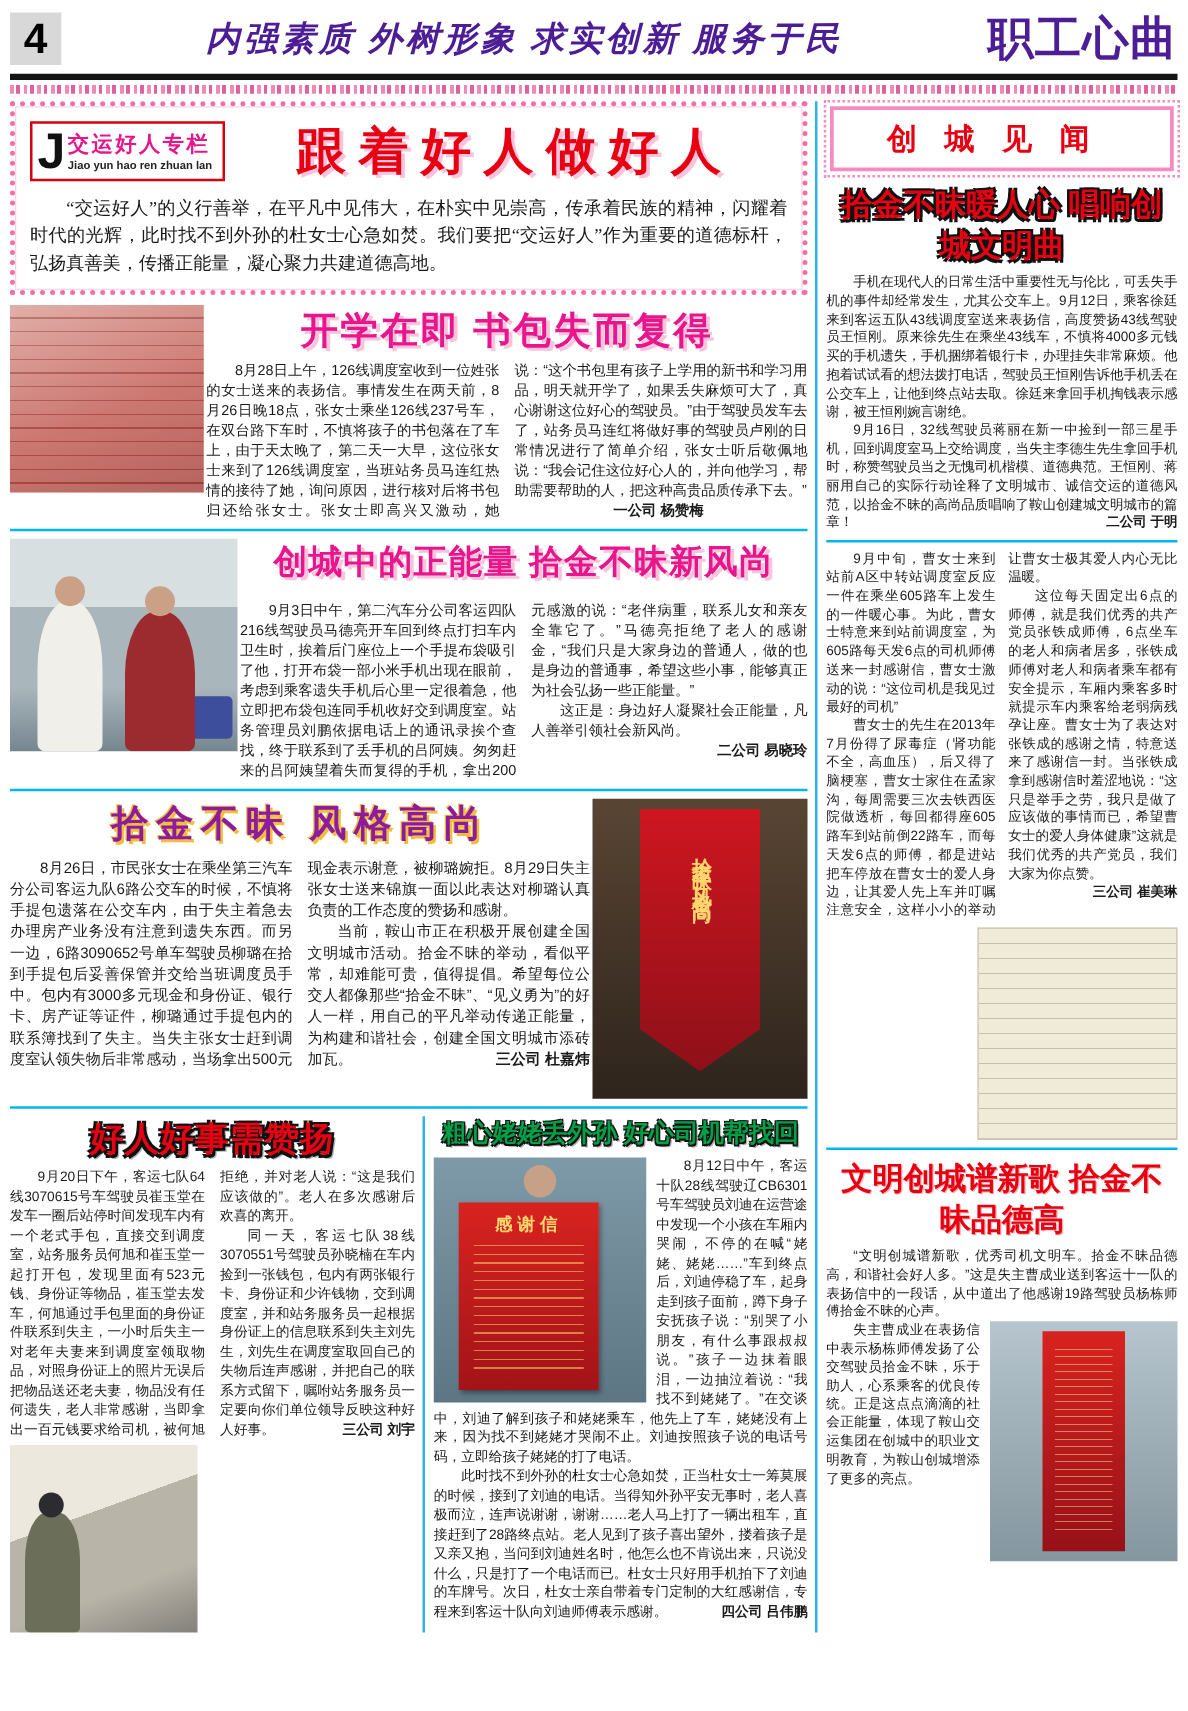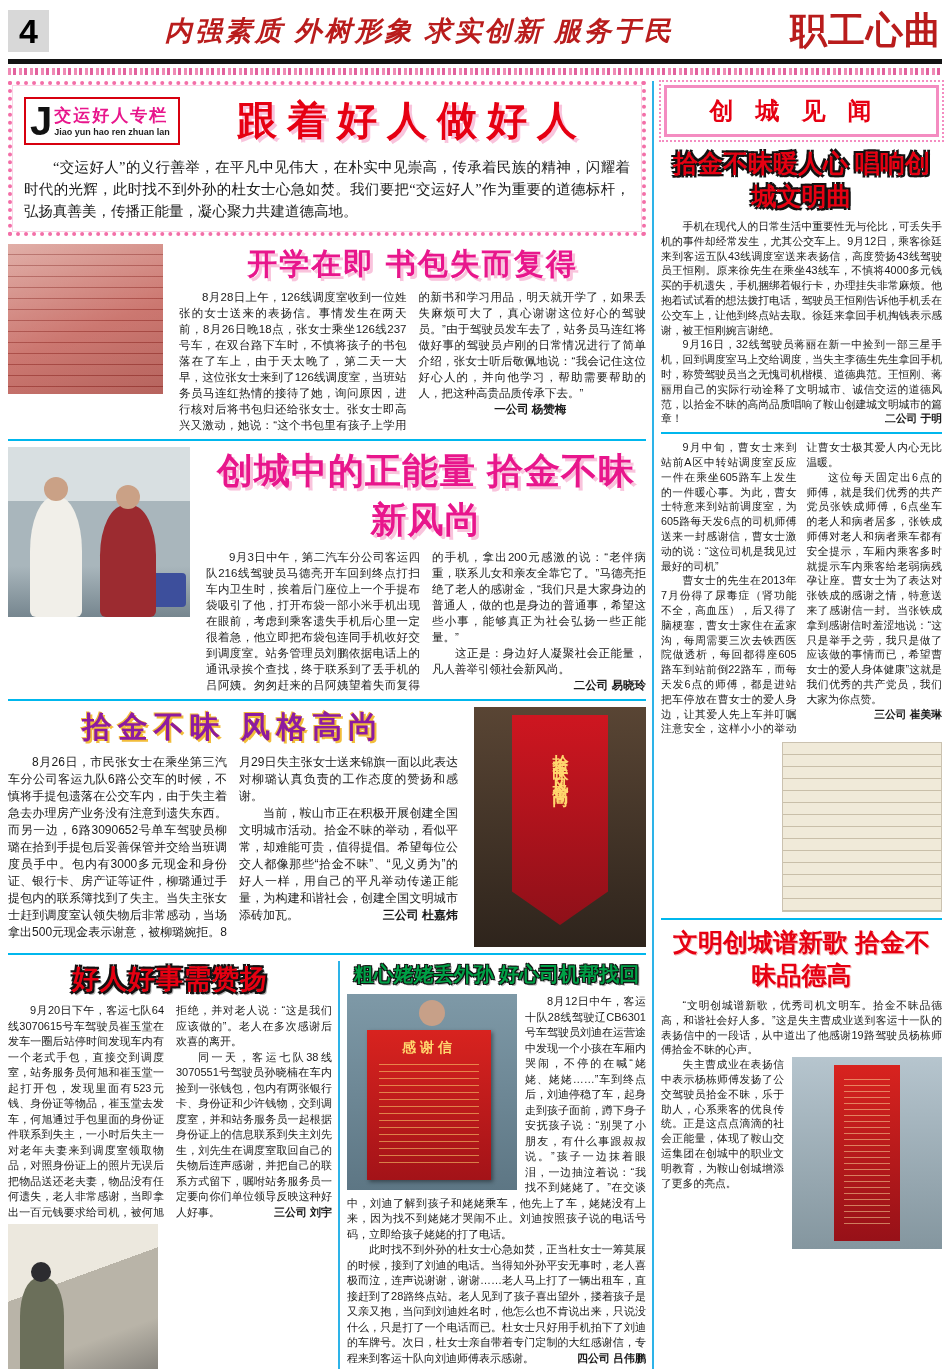--- a/index.html
+++ b/index.html
@@ -9,7 +9,7 @@
   
   .hdr { display:flex; align-items:center; border-bottom:5px solid #141414; padding-bottom:3px; }
   .pagenum { font-size:34px; font-weight:bold; background:#d8d8d8; padding:0 11px; line-height:42px; color:#000; }
-  .slogan { flex:1; text-align:center; font-family:"Liberation Serif","DejaVu Serif",serif; font-style:italic; font-weight:bold; font-size:27px; color:#b91c1c; letter-spacing:3px; }
+  .slogan { flex:1; text-align:center; font-family:"Liberation Serif","DejaVu Serif",serif; font-style:italic; font-weight:bold; font-size:27px; color:#4c1d95; letter-spacing:3px; }
   .masthead { font-size:37px; font-weight:900; letter-spacing:1px; color:#b91c1c; }
   .lace { height:7px; margin:4px 0 6px; background:repeating-linear-gradient(90deg,#ef8ab5 0 3px,#fff 3px 5px,#e2619d 5px 8px,#fff 8px 11px); }
 

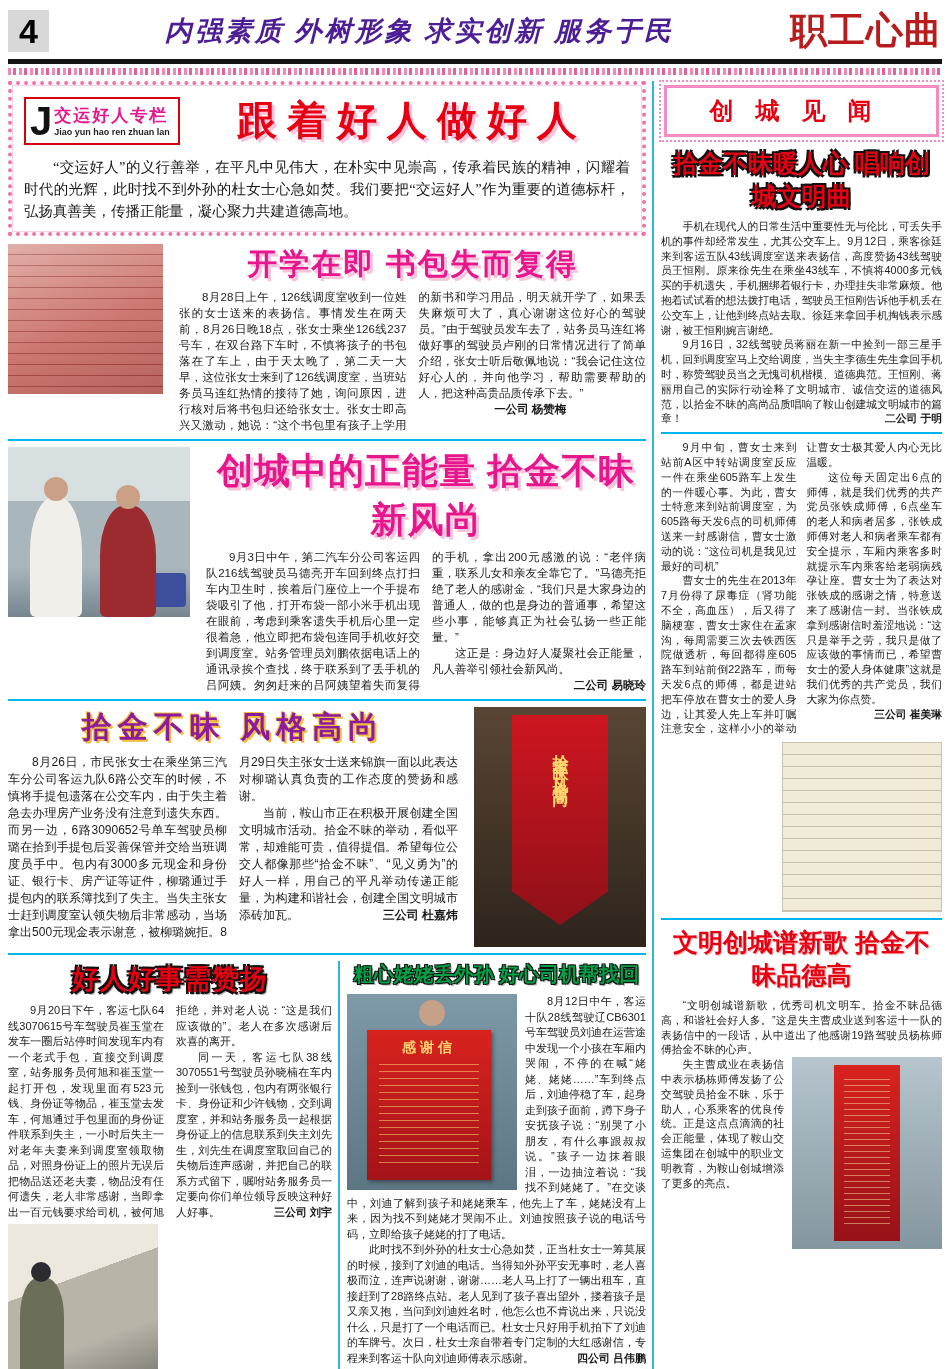--- a/index.html
+++ b/index.html
@@ -10,7 +10,7 @@
   .hdr { display:flex; align-items:center; border-bottom:5px solid #141414; padding-bottom:3px; }
   .pagenum { font-size:34px; font-weight:bold; background:#d8d8d8; padding:0 11px; line-height:42px; color:#000; }
   .slogan { flex:1; text-align:center; font-family:"Liberation Serif","DejaVu Serif",serif; font-style:italic; font-weight:bold; font-size:27px; color:#4c1d95; letter-spacing:3px; }
-  .masthead { font-size:37px; font-weight:900; letter-spacing:1px; color:#b91c1c; }
+  .masthead { font-size:37px; font-weight:900; letter-spacing:1px; color:#4c1d95; }
   .lace { height:7px; margin:4px 0 6px; background:repeating-linear-gradient(90deg,#ef8ab5 0 3px,#fff 3px 5px,#e2619d 5px 8px,#fff 8px 11px); }
 
   

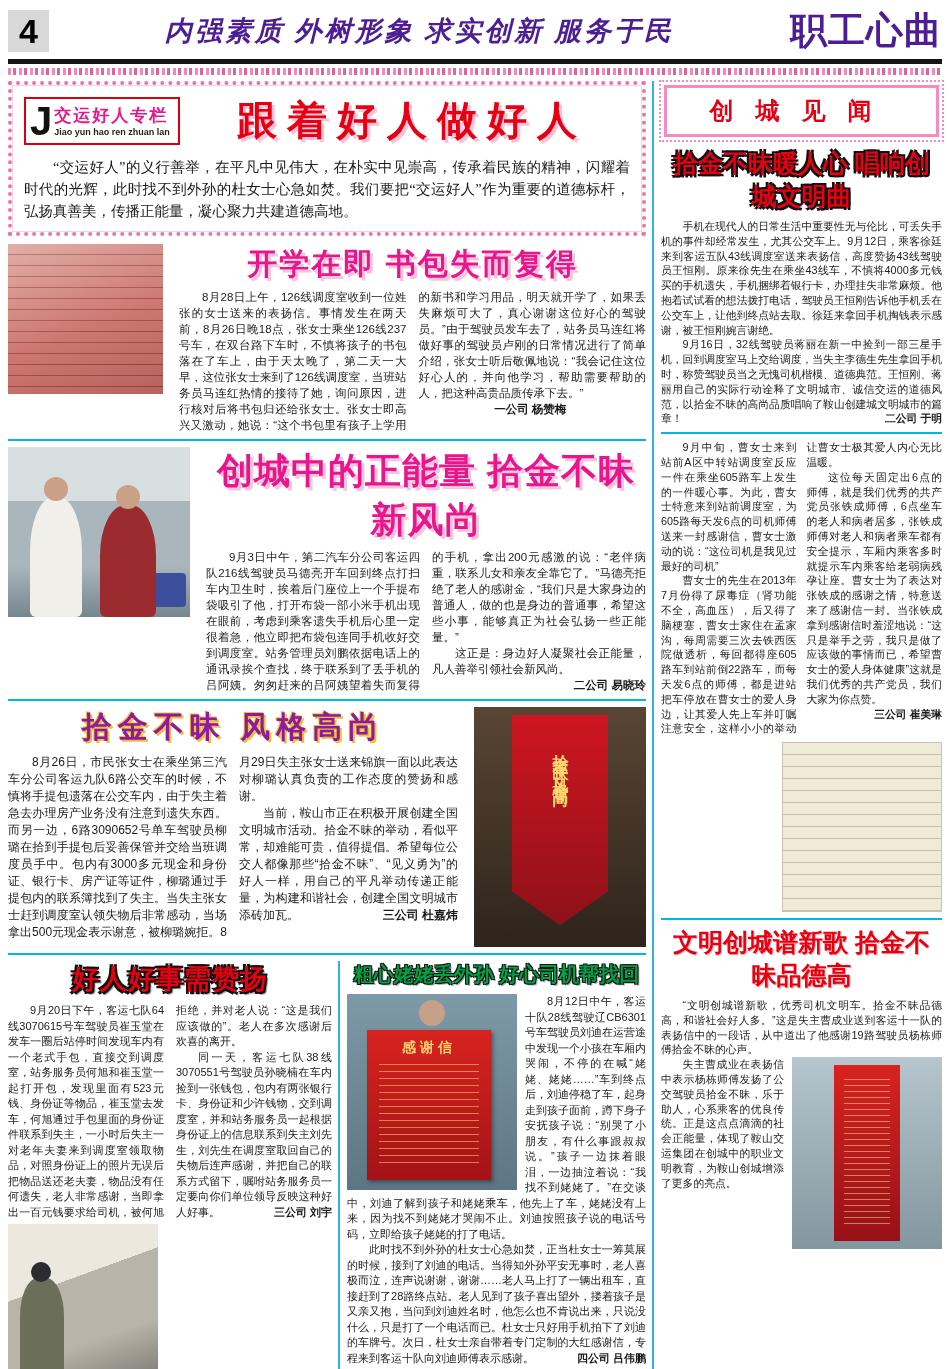--- a/index.html
+++ b/index.html
@@ -51,7 +51,7 @@
   .intro-head h1 { text-align:center; color:#e60012; font-size:40px; font-weight:900; letter-spacing:10px; text-shadow:3px 3px 0 #f9c3dc; }
   .intro-text { margin-top:8px; font-family:"Liberation Serif","DejaVu Serif",serif; font-size:14.5px; line-height:22px; text-indent:2em; text-align:justify; }
 
-  .art-row { display:flex; gap:16px; }
+  .art-row { display:flex; gap:2px; }
   .art-main { flex:1; }
 
   

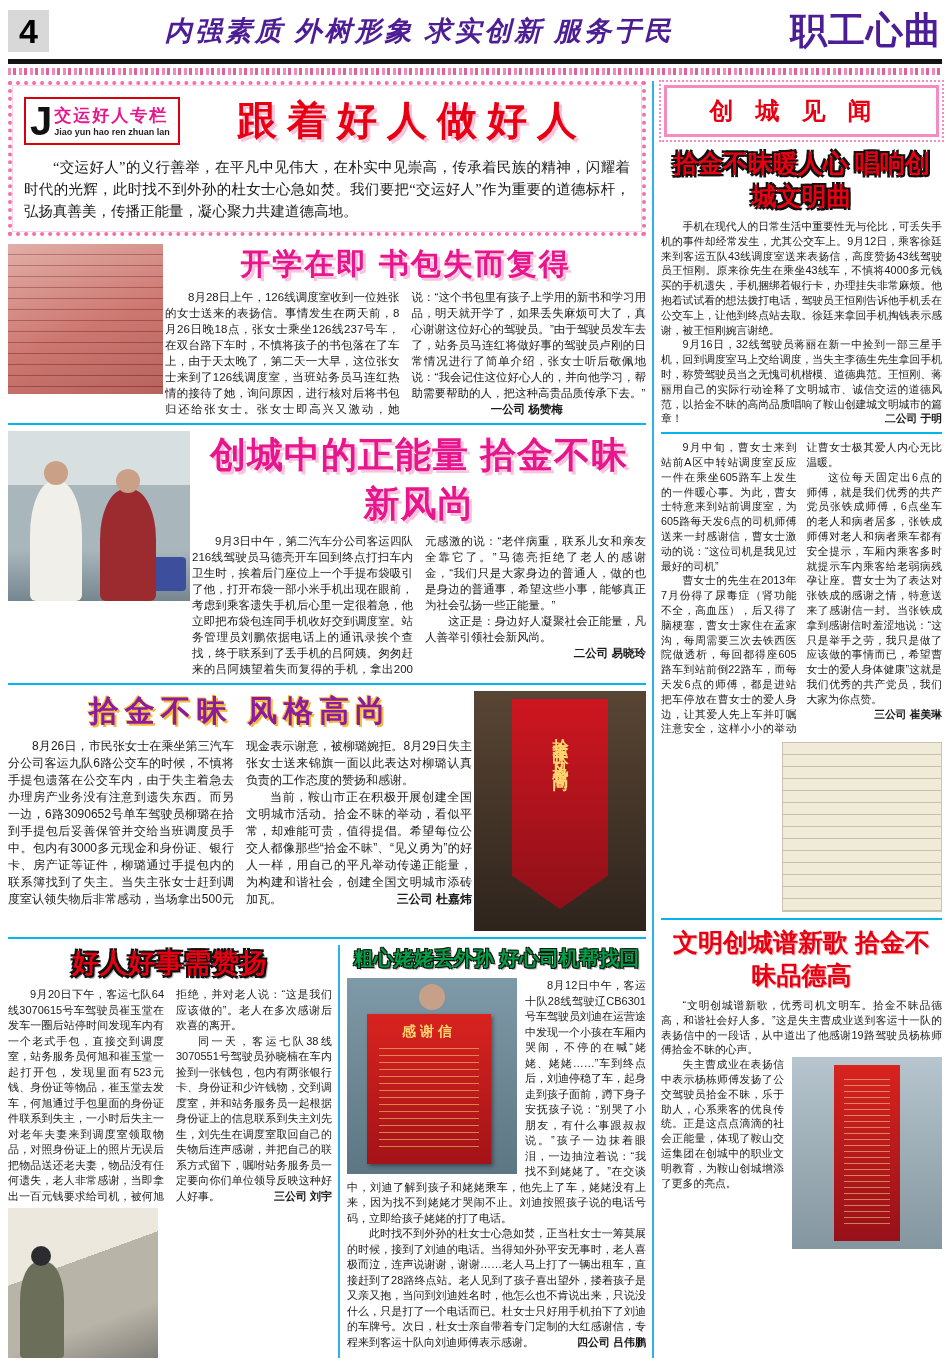--- a/index.html
+++ b/index.html
@@ -28,7 +28,7 @@
   
   h2 { text-align:center; font-weight:900; }
   .hl-pink   { color:#e8168c; font-size:30px; letter-spacing:2px; text-shadow:3px 3px 0 #f9c3dc; margin-bottom:4px; }
-  .hl-pink2  { color:#e8168c; font-size:36px; letter-spacing:1px; text-shadow:3px 3px 0 #f9c3dc; margin-bottom:4px; }
+  .hl-pink2  { color:#e8168c; font-size:27px; letter-spacing:1px; text-shadow:3px 3px 0 #f9c3dc; margin-bottom:14px; }
   .hl-purple { color:#8d1ba0; font-size:30px; letter-spacing:6px; text-shadow:2px 2px 0 #f2bd3a,-1px -1px 0 #f2bd3a; margin-bottom:6px; }
   .hl-redout { color:#e60012; font-size:27px; letter-spacing:1px;
                text-shadow:-2px -2px 0 #111,2px -2px 0 #111,-2px 2px 0 #111,2px 2px 0 #111,3px 3px 0 #b5b5b5; margin-bottom:6px; }

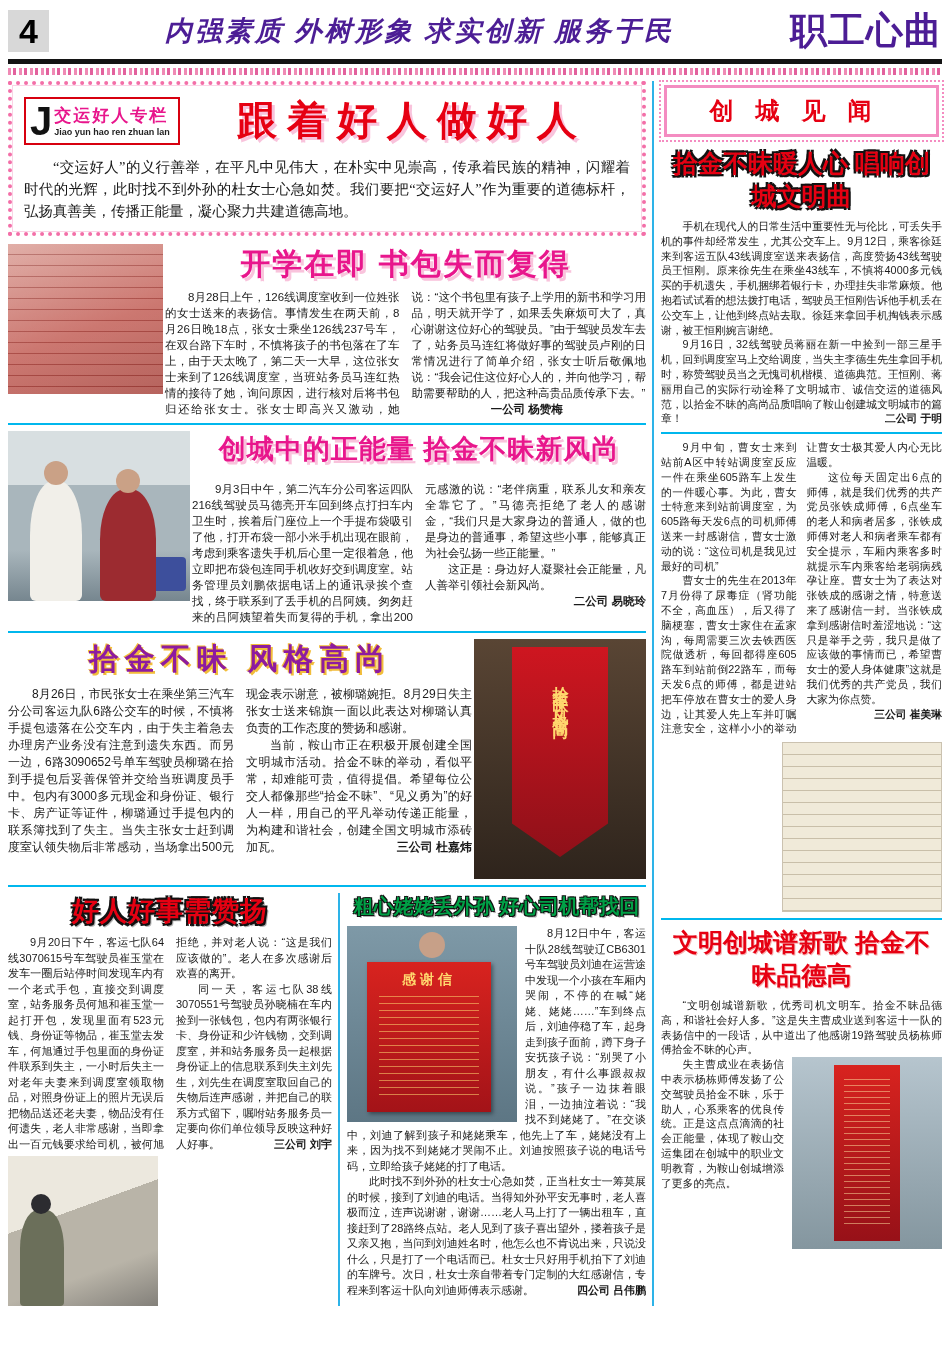--- a/index.html
+++ b/index.html
@@ -75,7 +75,7 @@
   .photo-d .fig-c::before { content:""; position:absolute; top:-16px; left:11px; width:20px; height:20px; border-radius:50%; background:#2c2c30; }
   .photo-e { width:170px; height:196px; background:linear-gradient(180deg,#7e99a7,#5d7684); float:left; margin:0 8px 4px 0; }
   .photo-e .head { position:absolute; top:6px; left:50%; transform:translateX(-50%); width:26px; height:26px; border-radius:50%; background:#c7a088; }
-  .red-banner { position:absolute; left:20px; top:36px; width:124px; height:150px; background:linear-gradient(180deg,#d8231f,#a31318); box-shadow:2px 2px 4px rgba(0,0,0,.4); }
+  .red-banner { position:absolute; left:20px; top:36px; width:112px; height:150px; background:linear-gradient(180deg,#d8231f,#a31318); box-shadow:2px 2px 4px rgba(0,0,0,.4); }
   .red-banner .t { color:#ffd76e; text-align:center; font-weight:bold; margin-top:10px; font-size:14px; letter-spacing:4px; }
   .red-banner .lines { margin:8px 12px; height:100px; background:repeating-linear-gradient(180deg,rgba(255,215,110,.55) 0 1px,transparent 1px 7px); }
   .letter-photo-r { width:160px; height:170px; margin-left:auto; background:#f0ead9;

